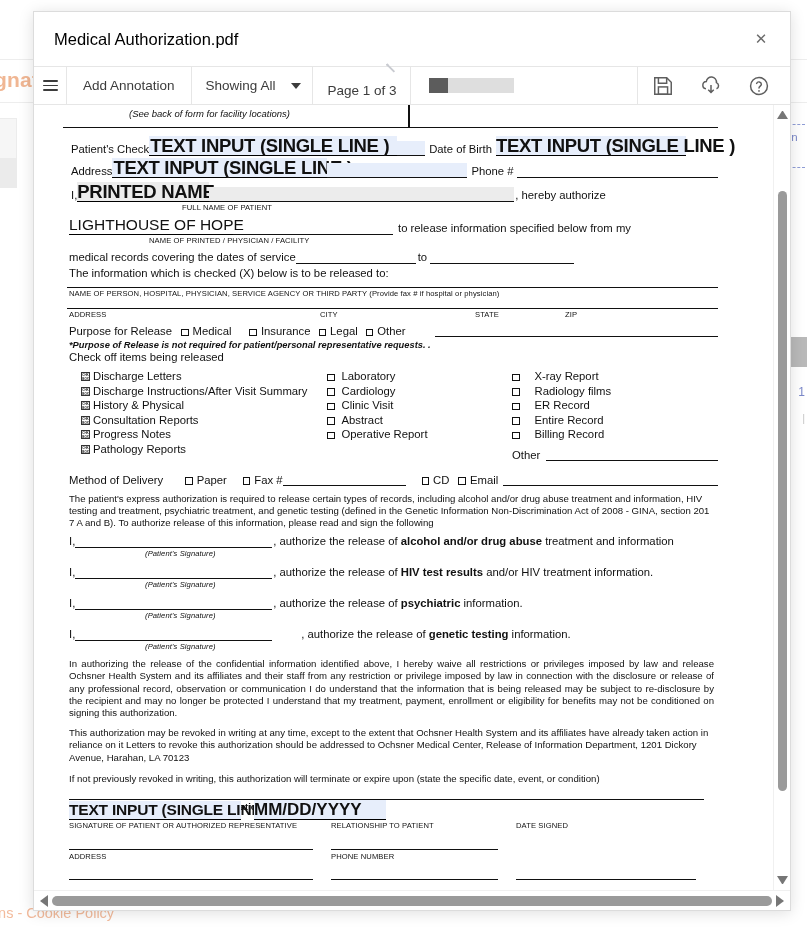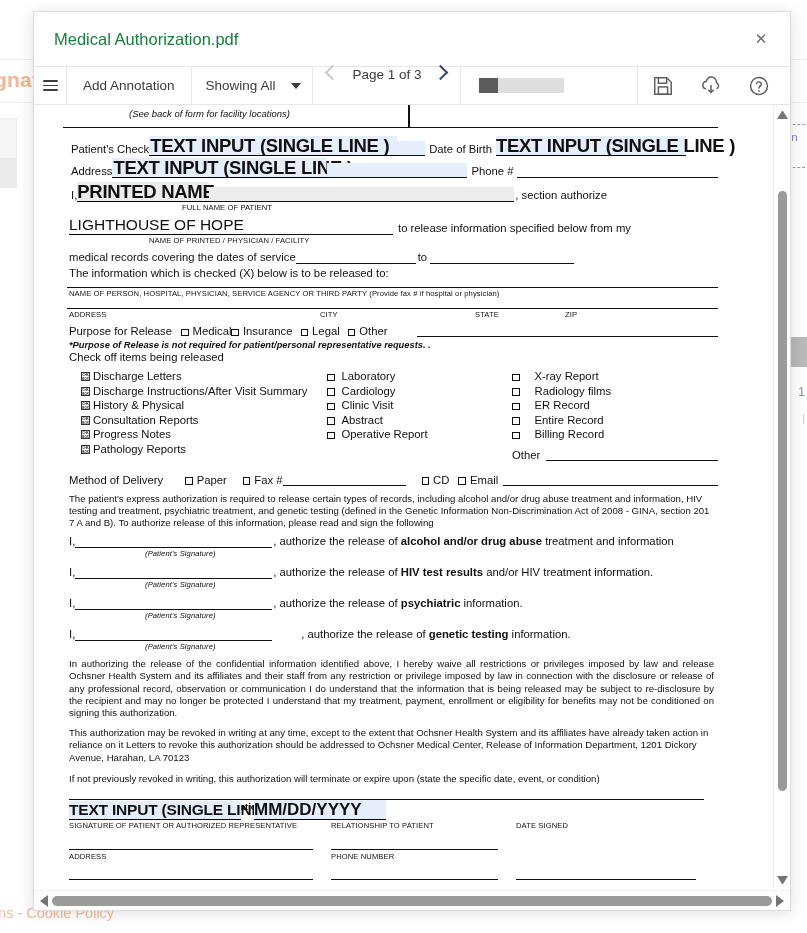--- a/index.html
+++ b/index.html
@@ -71,7 +71,7 @@
     border-bottom: 1px solid #e6e6e6;
   }
   .modal-title {
-    font-size: 16.5px; color: #15803d; font-weight: 400; flex: 1;
+    font-size: 16.5px; color: #000000; font-weight: 400; flex: 1;
   }
   .close-btn {
     width: 26px; height: 26px; display: flex; align-items: center; justify-content: center;

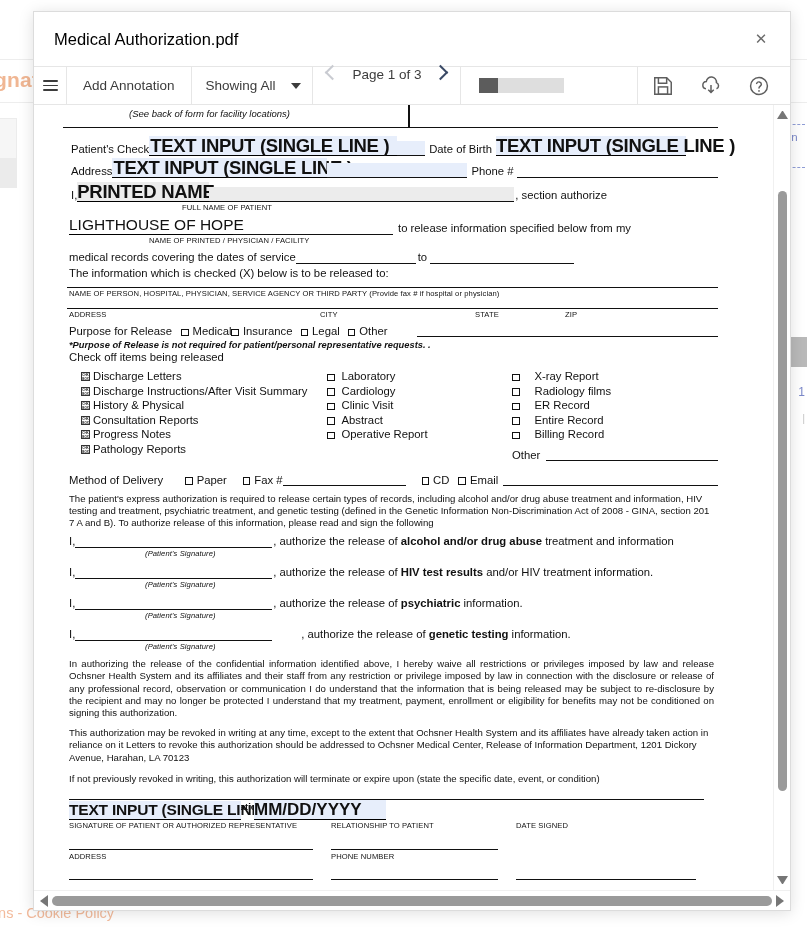--- a/index.html
+++ b/index.html
@@ -102,8 +102,9 @@
     border-top: 6px solid #3c3c3c;
   }
   .tb-nav {
-    display: flex; align-items: flex-start; gap: 14px; padding: 0 14px;
+    display: flex; align-items: flex-end; gap: 14px; padding: 0 14px;
     border-right: 1px solid #e6e6e6;
+    flex-direction: column;
   }
   .chev {
     width: 11px; height: 11px; border-style: solid; border-color: #3a4a66;

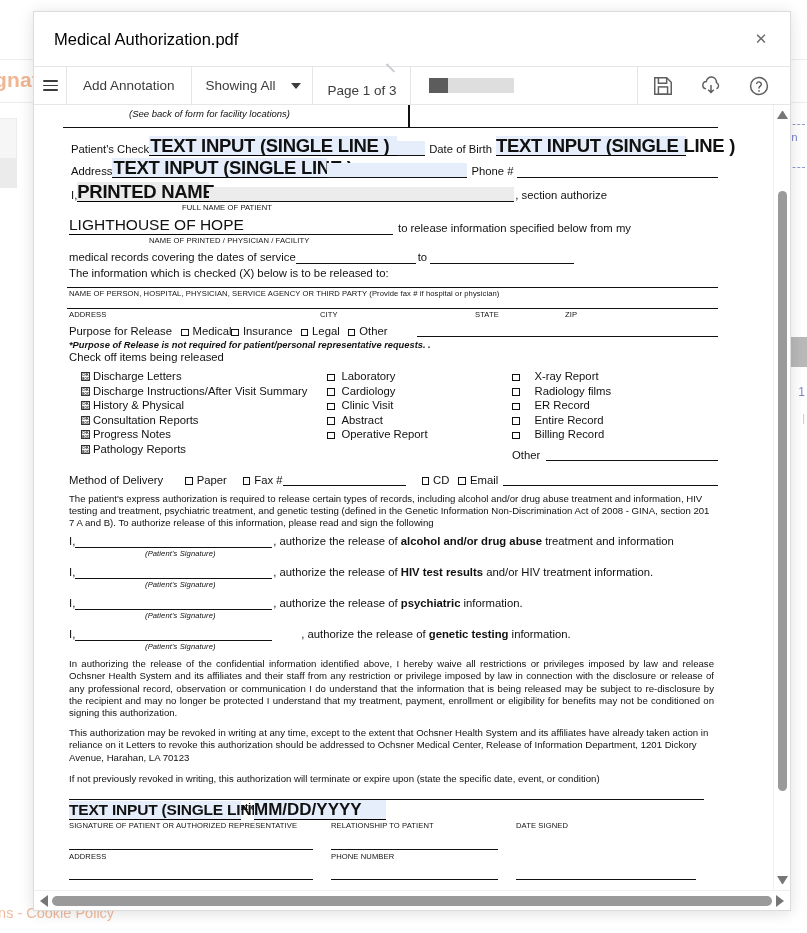--- a/index.html
+++ b/index.html
@@ -291,7 +291,7 @@
           <span class="lbl" style="padding-bottom:1px;">I,</span>
           <span class="bigfield" style="width:132px;background:#ececec;">PRINTED NAME</span>
           <span class="greyfield" style="max-width:305px;"></span>
-          <span class="lbl" style="padding:0 0 1px 1px;">, section authorize</span>
+          <span class="lbl" style="padding:0 0 1px 1px;">, hereby authorize</span>
         </div>
         <div class="tiny" style="margin:1px 0 3px 119px;">FULL NAME OF PATIENT</div>
 

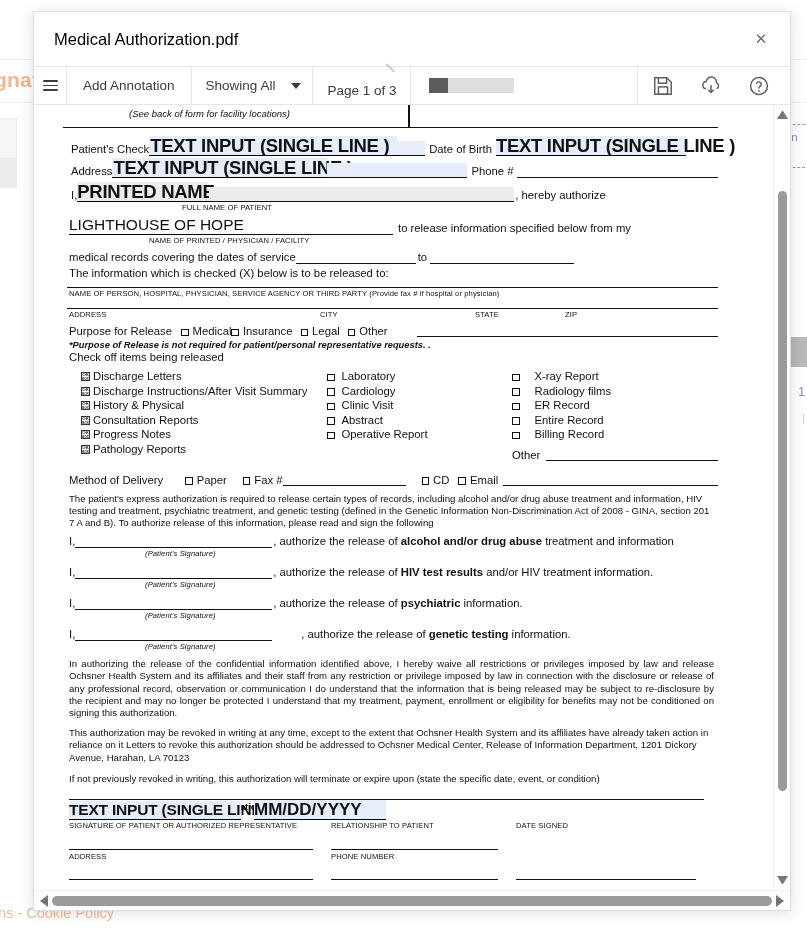--- a/index.html
+++ b/index.html
@@ -325,7 +325,7 @@
         <div class="rowline" style="margin:1px 0 0 6px;">
           <span class="lbl">Purpose for Release</span>
           <span class="lbl" style="padding-left:9px;"><span class="cb"></span><span>Medical</span></span>
-          <span class="lbl" style="padding-left:0;"><span class="cb"></span><span>Insurance</span></span>
+          <span class="lbl" style="padding-left:18px;"><span class="cb"></span><span>Insurance</span></span>
           <span class="lbl" style="padding-left:8px;"><span class="cb"></span><span>Legal</span></span>
           <span class="lbl" style="padding-left:8px;"><span class="cb"></span><span>Other</span></span>
           <span class="field blank" style="margin-left:30px;"></span>

